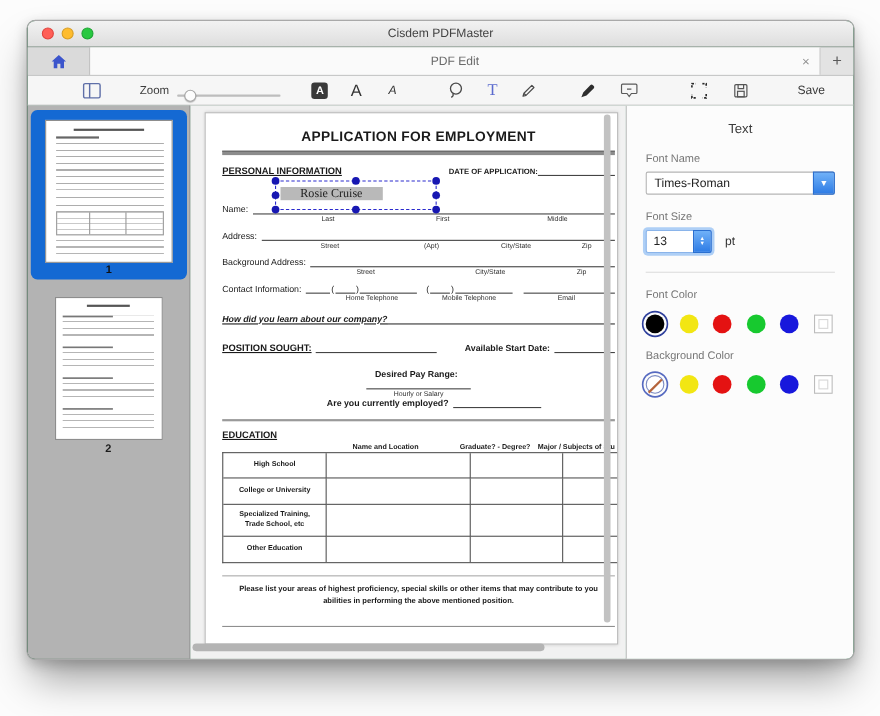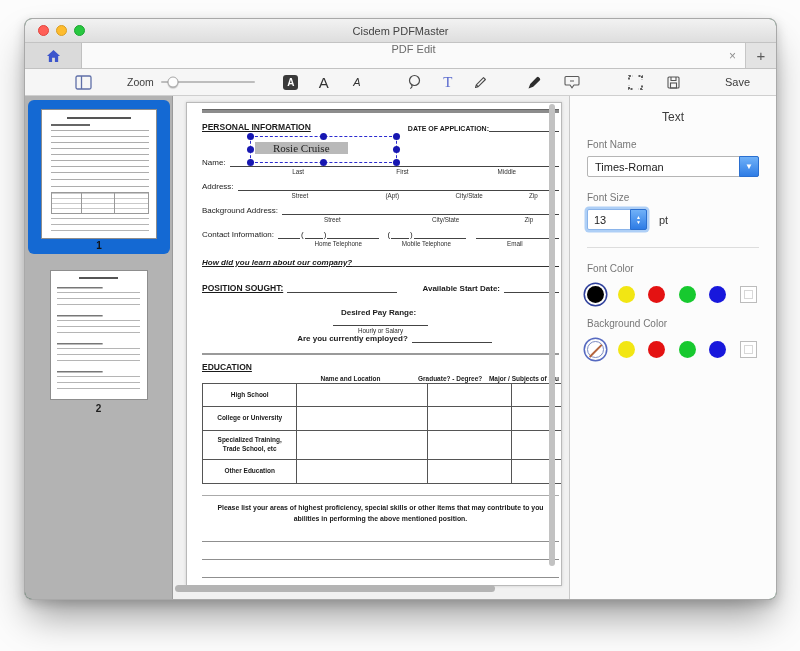--- a/index.html
+++ b/index.html
@@ -27,7 +27,7 @@
   .home-btn { width:57px; background:#dadada; border-right:1px solid #c0c0c0;
               display:flex; align-items:center; justify-content:center; cursor:default; }
   .tab { flex:1; background:#fafafa; border-right:1px solid #c6c6c6; position:relative;
-         display:flex; justify-content:center; }
+         display:flex; align-items:center; justify-content:center; }
   .tab-label { font-size:11px; color:#6a6a6a; }
   .tab-close { position:absolute; right:9px; top:50%; transform:translateY(-50%);
                font-size:12px; color:#8f8f8f; line-height:1; }

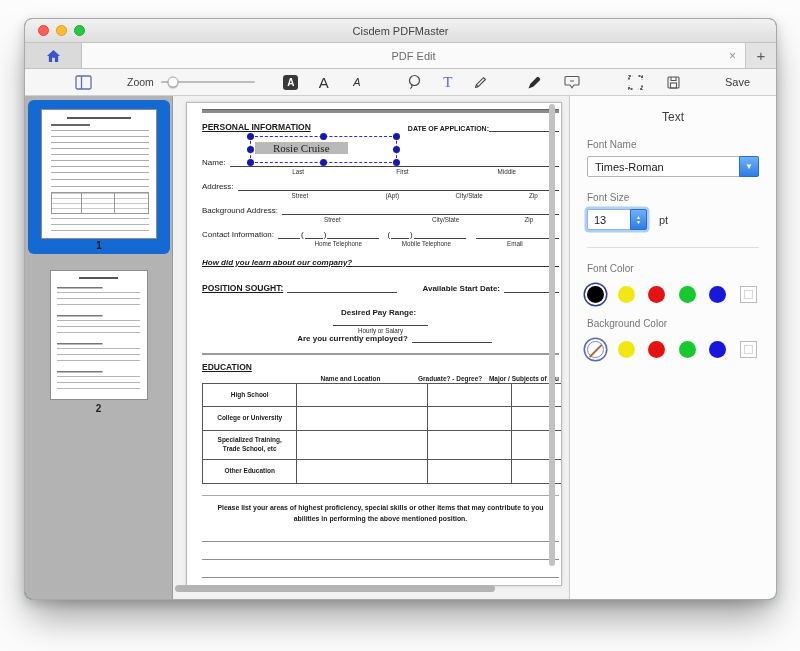--- a/index.html
+++ b/index.html
@@ -39,7 +39,7 @@
              display:flex; align-items:center; padding:0 14px; }
   .tbtn { display:flex; align-items:center; justify-content:center; height:22px; min-width:20px; }
   .tb-gap1 { margin-left:34px; } .tb-gap2 { margin-left:13px; }
-  .zoom-wrap { display:flex; align-items:center; margin-left:34px; }
+  .zoom-wrap { display:flex; align-items:flex-end; margin-left:34px; }
   .zoom-label { font-size:10.5px; color:#3e3e3e; margin-right:7px; }
   .slider-track { position:relative; width:94px; height:2px; background:#bdbdbd; border-radius:1px; }
   .slider-thumb { position:absolute; left:12px; top:50%; transform:translate(-50%,-50%);

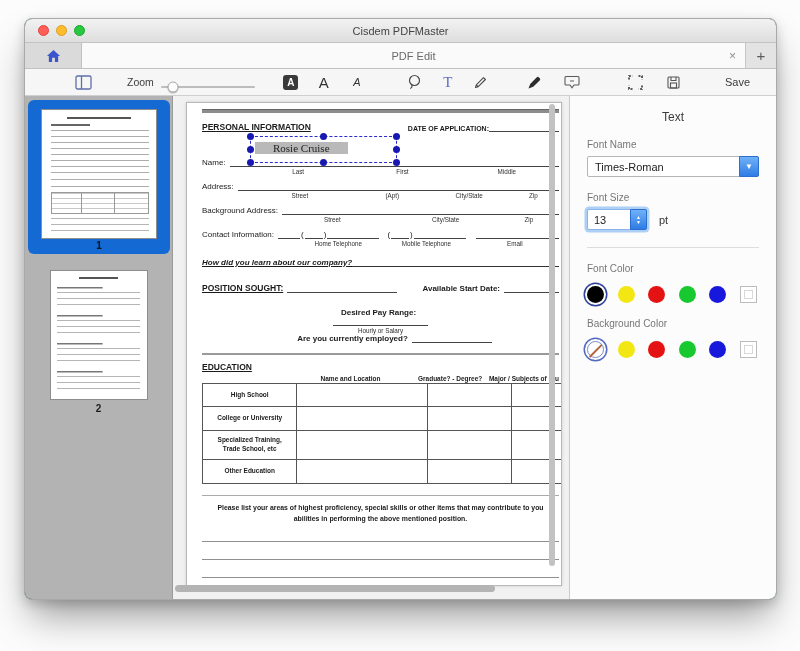--- a/index.html
+++ b/index.html
@@ -310,6 +310,7 @@
     <div class="docarea">
       <div class="page">
 
+        <div class="doc-title">APPLICATION FOR EMPLOYMENT</div>
         <div class="rule-thick"></div>
 
         <div class="sec-row">

